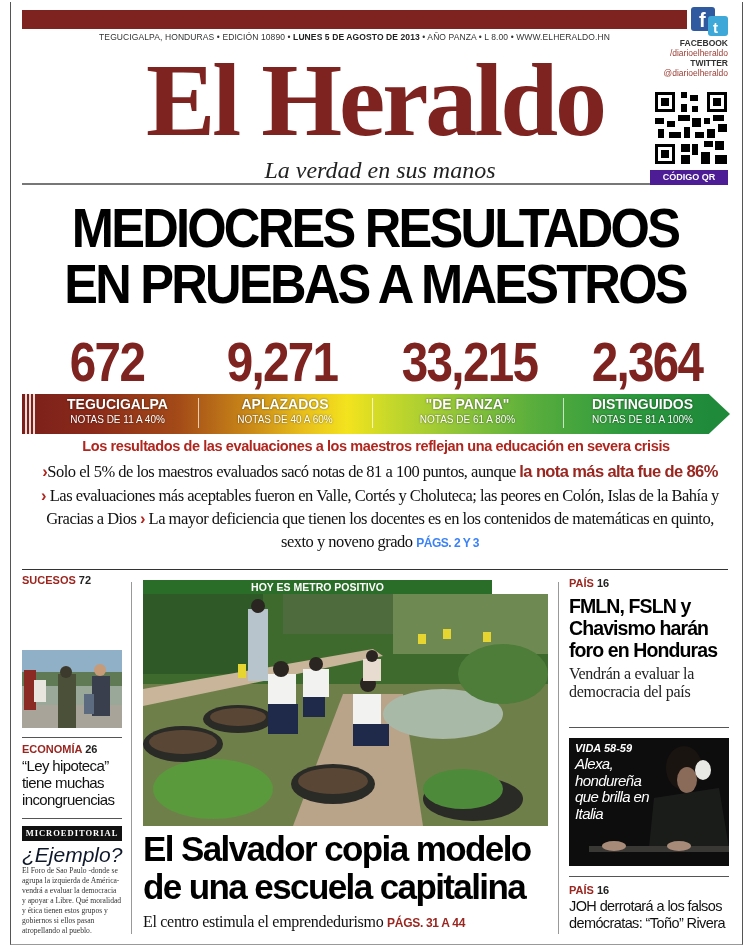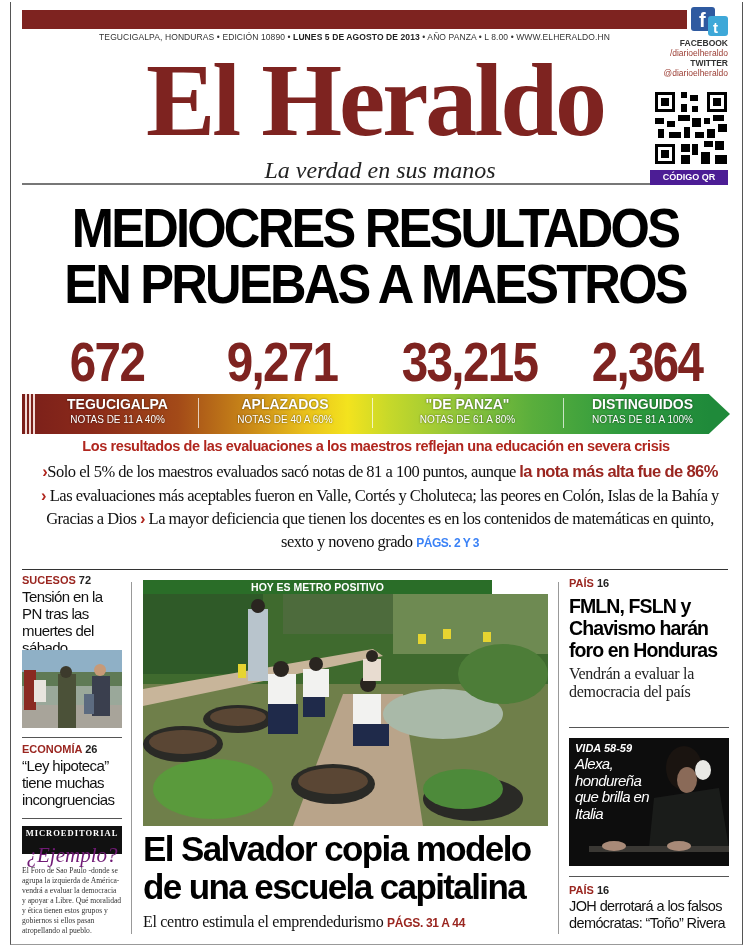--- a/index.html
+++ b/index.html
@@ -253,7 +253,6 @@
 
 <div class="col-left">
   <div class="kicker"><span>SUCESOS</span> <span class="num">72</span></div>
-  <div class="brief-title">Tensión en la PN tras las muertes del sábado</div>
 </div>
 <svg class="thumb" style="left:22px; top:650px;" width="100" height="78" viewBox="0 0 100 78">
   <rect width="100" height="78" fill="#9aa89a"></rect>

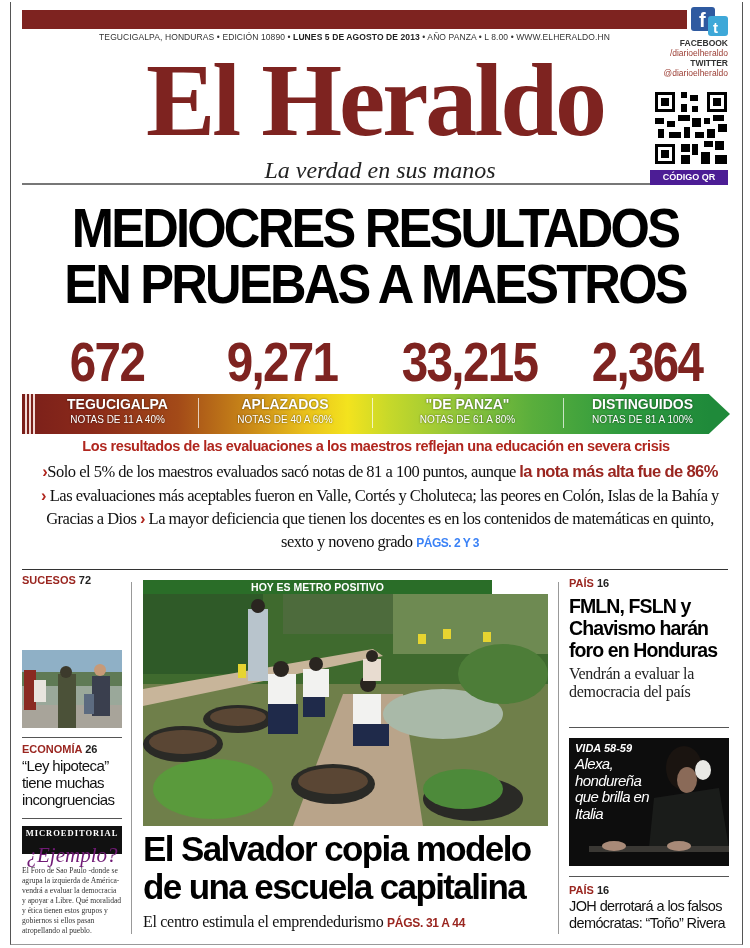--- a/index.html
+++ b/index.html
@@ -95,7 +95,7 @@
   .col-divider { position: absolute; width: 1px; background: #999; }
 
   .micro-head {
-    position: absolute; left: 22px; top: 826px; width: 100px; height: 28px; background: #111;
+    position: absolute; left: 22px; top: 826px; width: 100px; height: 15px; background: #111;
     color: #fff; font-family: "Liberation Serif", serif; font-size: 8.5px; font-weight: bold;
     letter-spacing: 1px; text-align: center; line-height: 15px;
   }

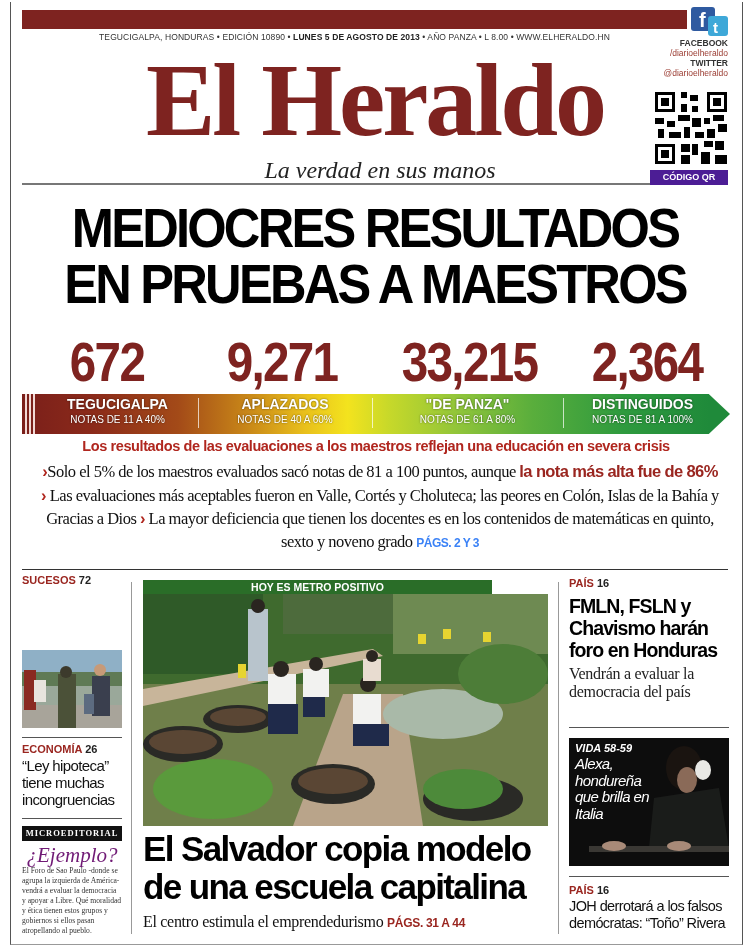--- a/index.html
+++ b/index.html
@@ -101,7 +101,7 @@
   }
   .micro-title {
     position: absolute; left: 22px; top: 843px; width: 100px; text-align: center;
-    font-family: Liberation Serif, serif; font-style: italic; font-size: 21px; color: #701a75;
+    font-family: Liberation Sans, sans-serif; font-style: italic; font-size: 21px; color: #0f172a;
   }
   .micro-body {
     position: absolute; left: 22px; top: 866px; width: 100px; font-family: "Liberation Serif", serif;

